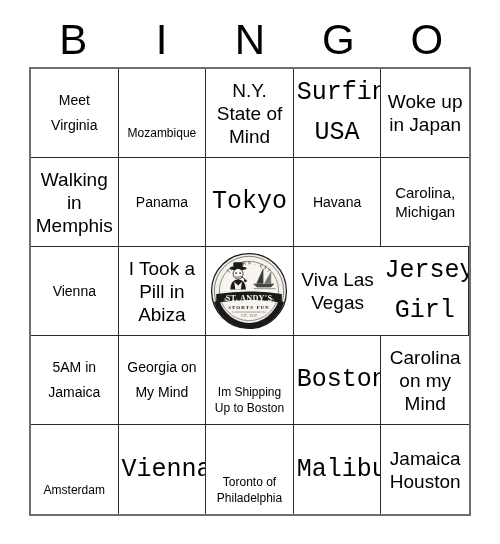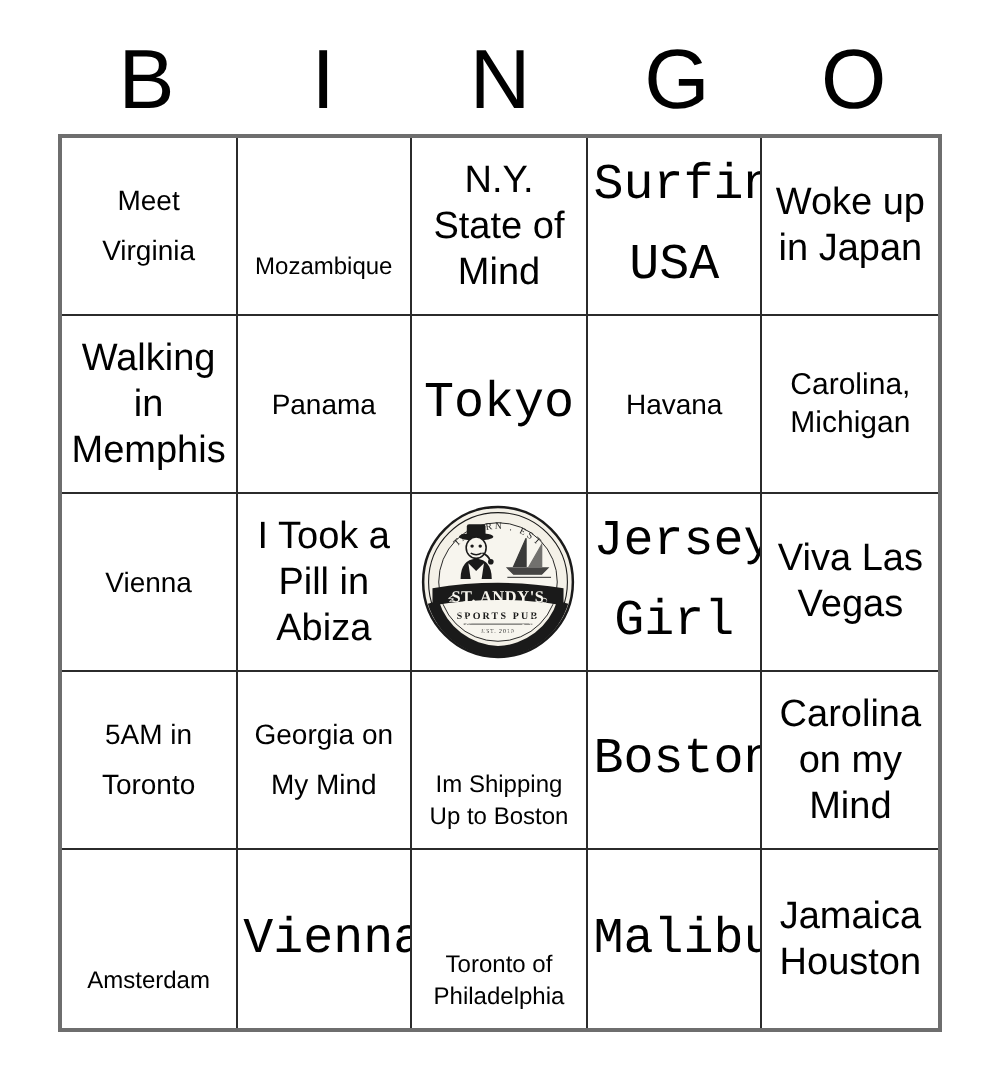--- a/index.html
+++ b/index.html
@@ -213,11 +213,11 @@
         </svg>
       </div>
     </div>
+    <div class="cell col-last">
+      <span class="cell-text fs-md">Viva Las Vegas</span>
+    </div>
     <div class="cell">
       <span class="cell-text fs-xl">Jersey Girl</span>
-    </div>
-    <div class="cell col-last">
-      <span class="cell-text fs-md">Viva Las Vegas</span>
     </div>
 
     <div class="cell">

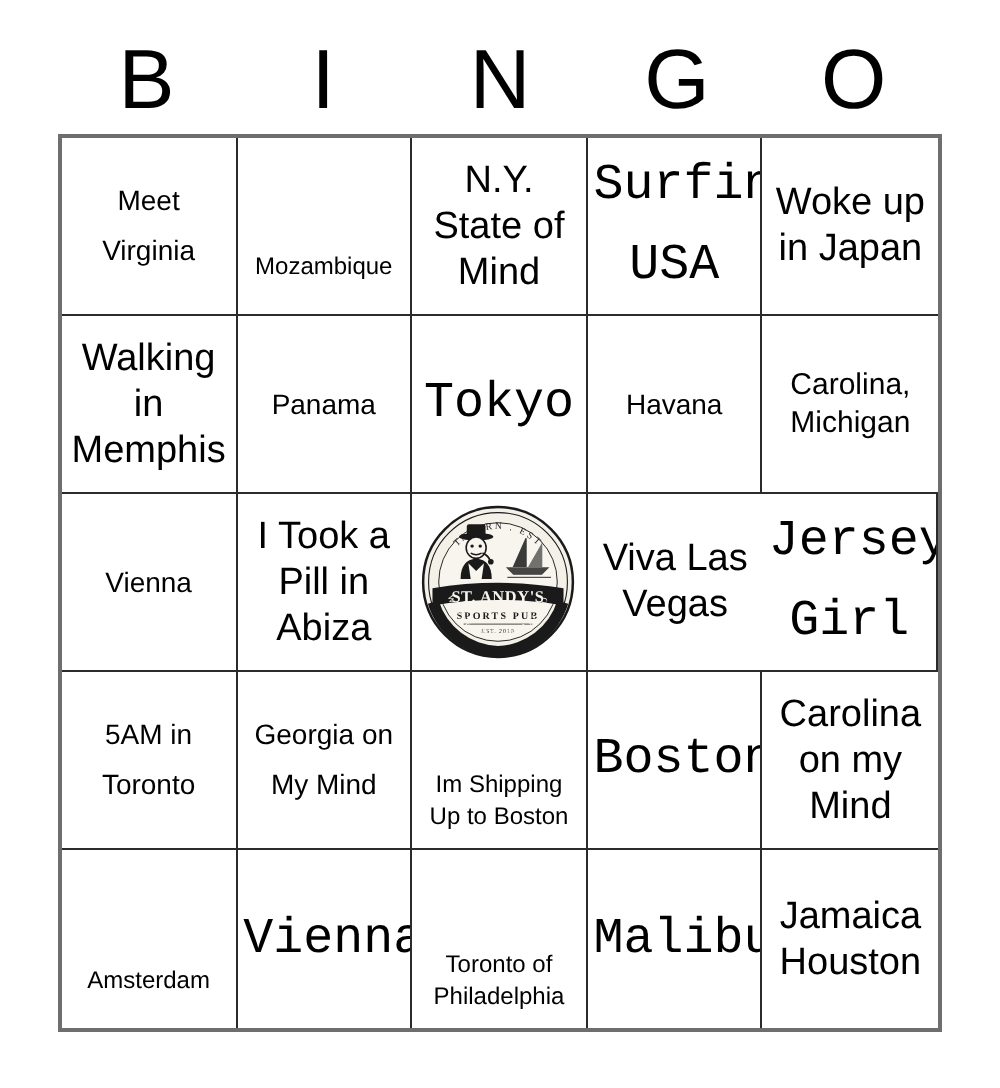--- a/index.html
+++ b/index.html
@@ -221,7 +221,7 @@
     </div>
 
     <div class="cell">
-      <span class="cell-text fs-lg">5AM in Toronto</span>
+      <span class="cell-text fs-lg">5AM in Jamaica</span>
     </div>
     <div class="cell">
       <span class="cell-text fs-lg">Georgia on My Mind</span>

